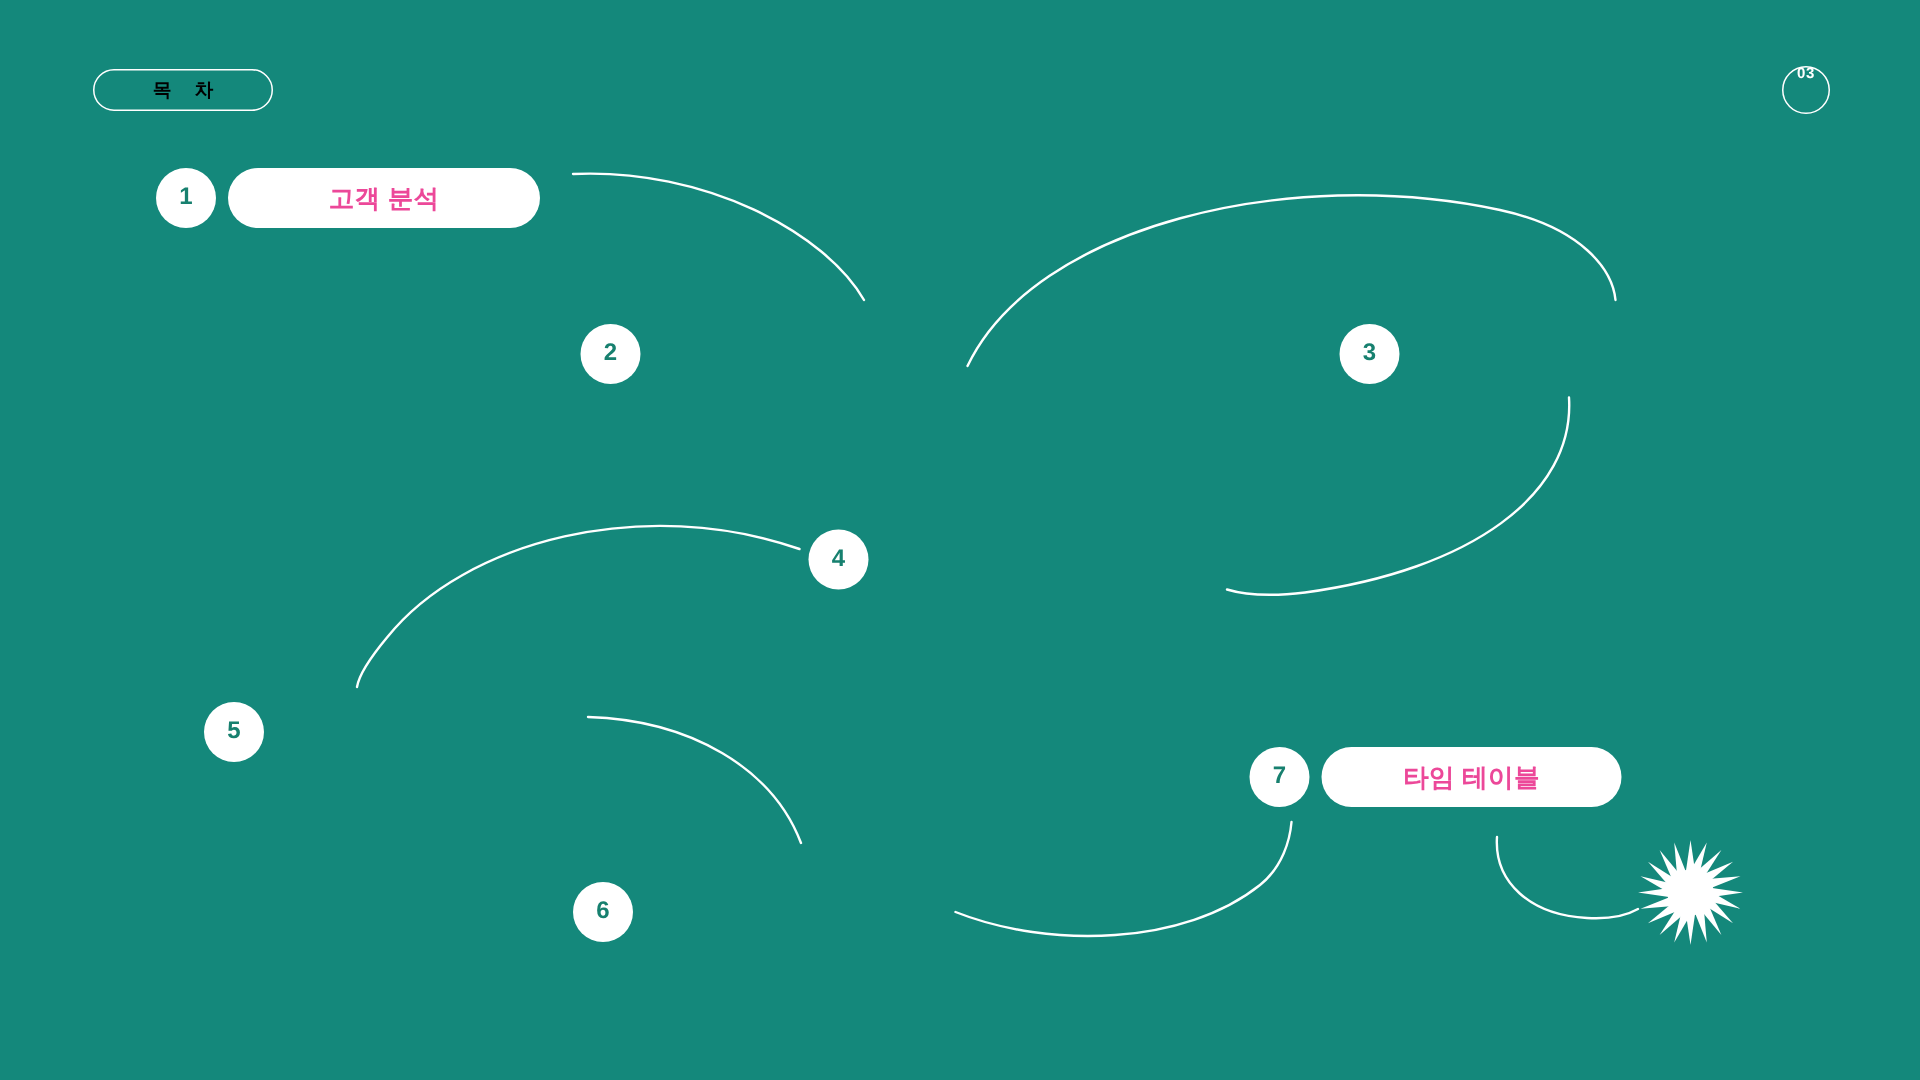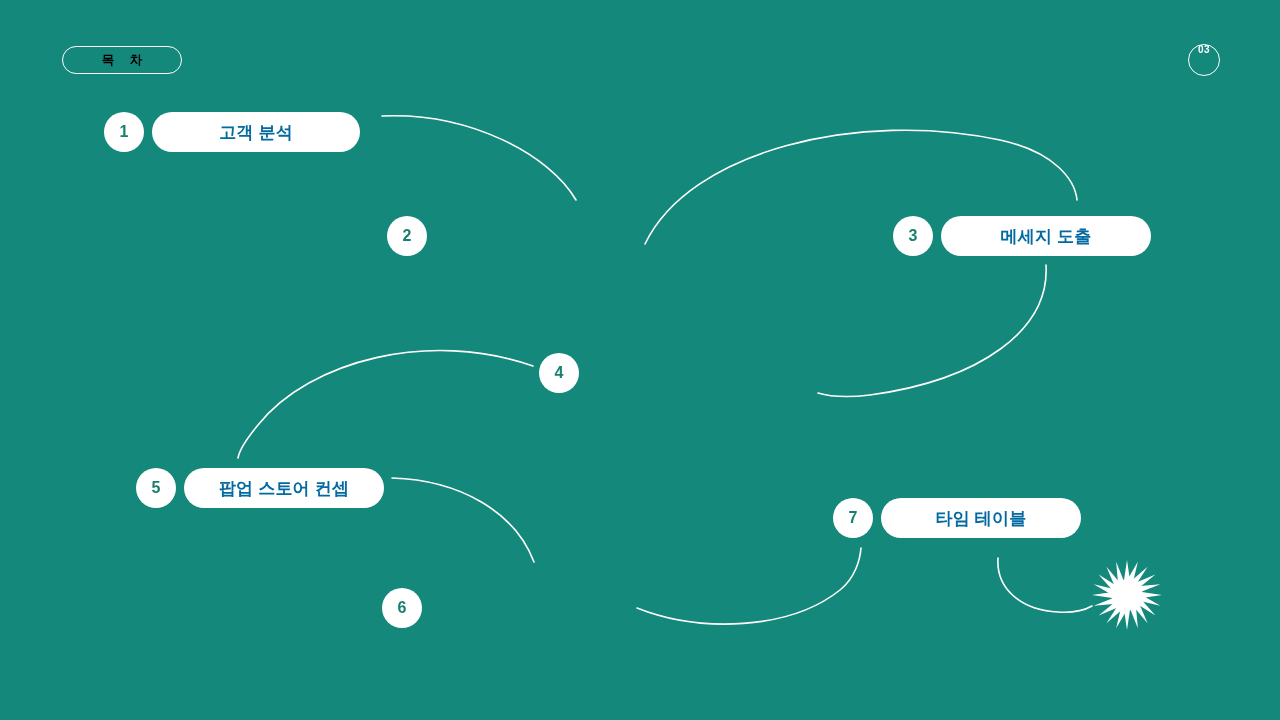--- a/index.html
+++ b/index.html
@@ -115,7 +115,7 @@
     z-index: 2;
   }
   .pill .pill-label {
-    color: #0369a1;
+    color: #ec4899;
     font-size: 17px;
     font-weight: bold;
     letter-spacing: 0.2px;

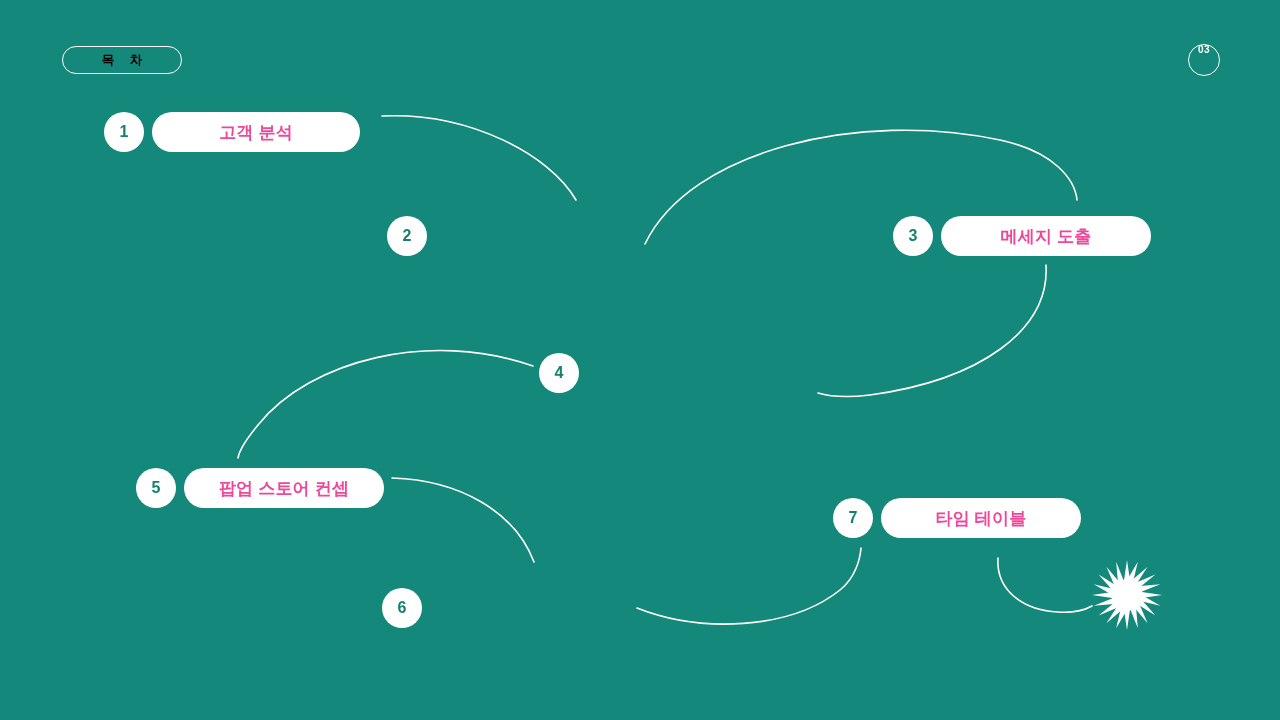--- a/index.html
+++ b/index.html
@@ -208,9 +208,6 @@
     <div class="num-circle">
       <span class="num">3</span>
     </div>
-    <div class="pill">
-      <span class="pill-label">메세지 도출</span>
-    </div>
   </div>
 
   <div class="flow-item" id="item-4" style="left:539px; top:353px;">

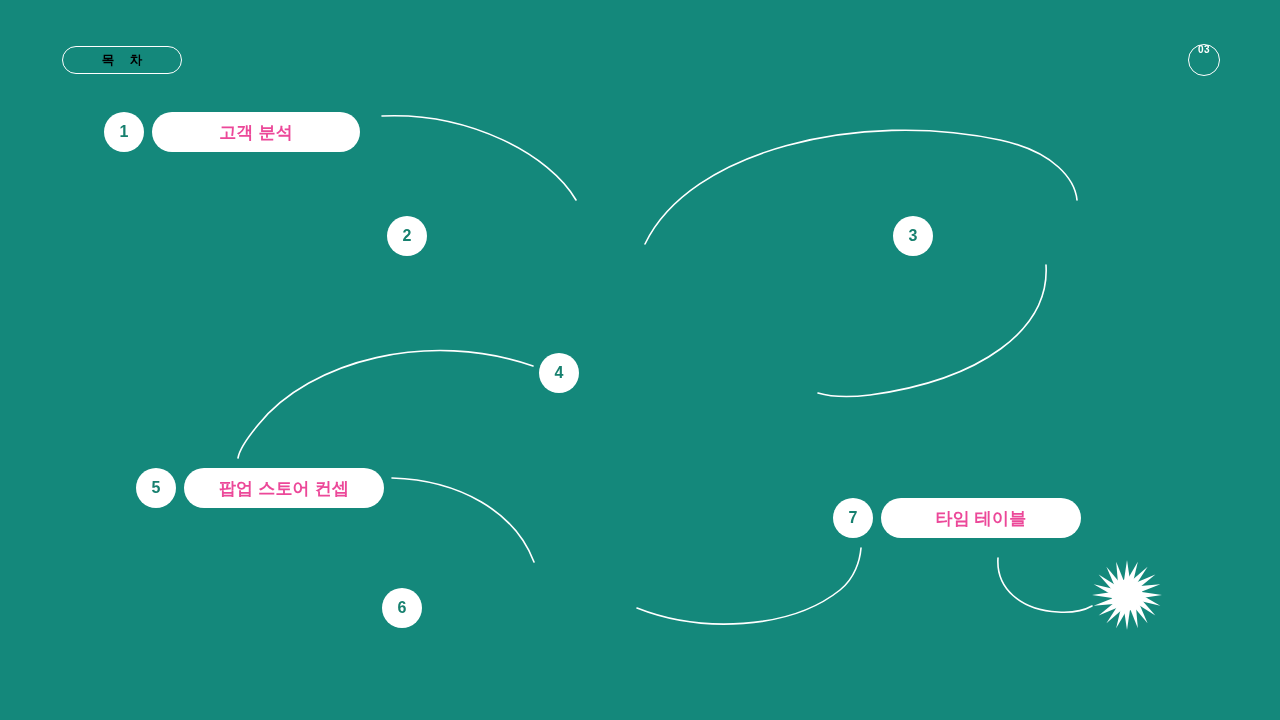--- a/index.html
+++ b/index.html
@@ -220,9 +220,6 @@
     <div class="num-circle">
       <span class="num">5</span>
     </div>
-    <div class="pill">
-      <span class="pill-label">팝업 스토어 컨셉</span>
-    </div>
   </div>
 
   <div class="flow-item" id="item-6" style="left:382px; top:588px;">

